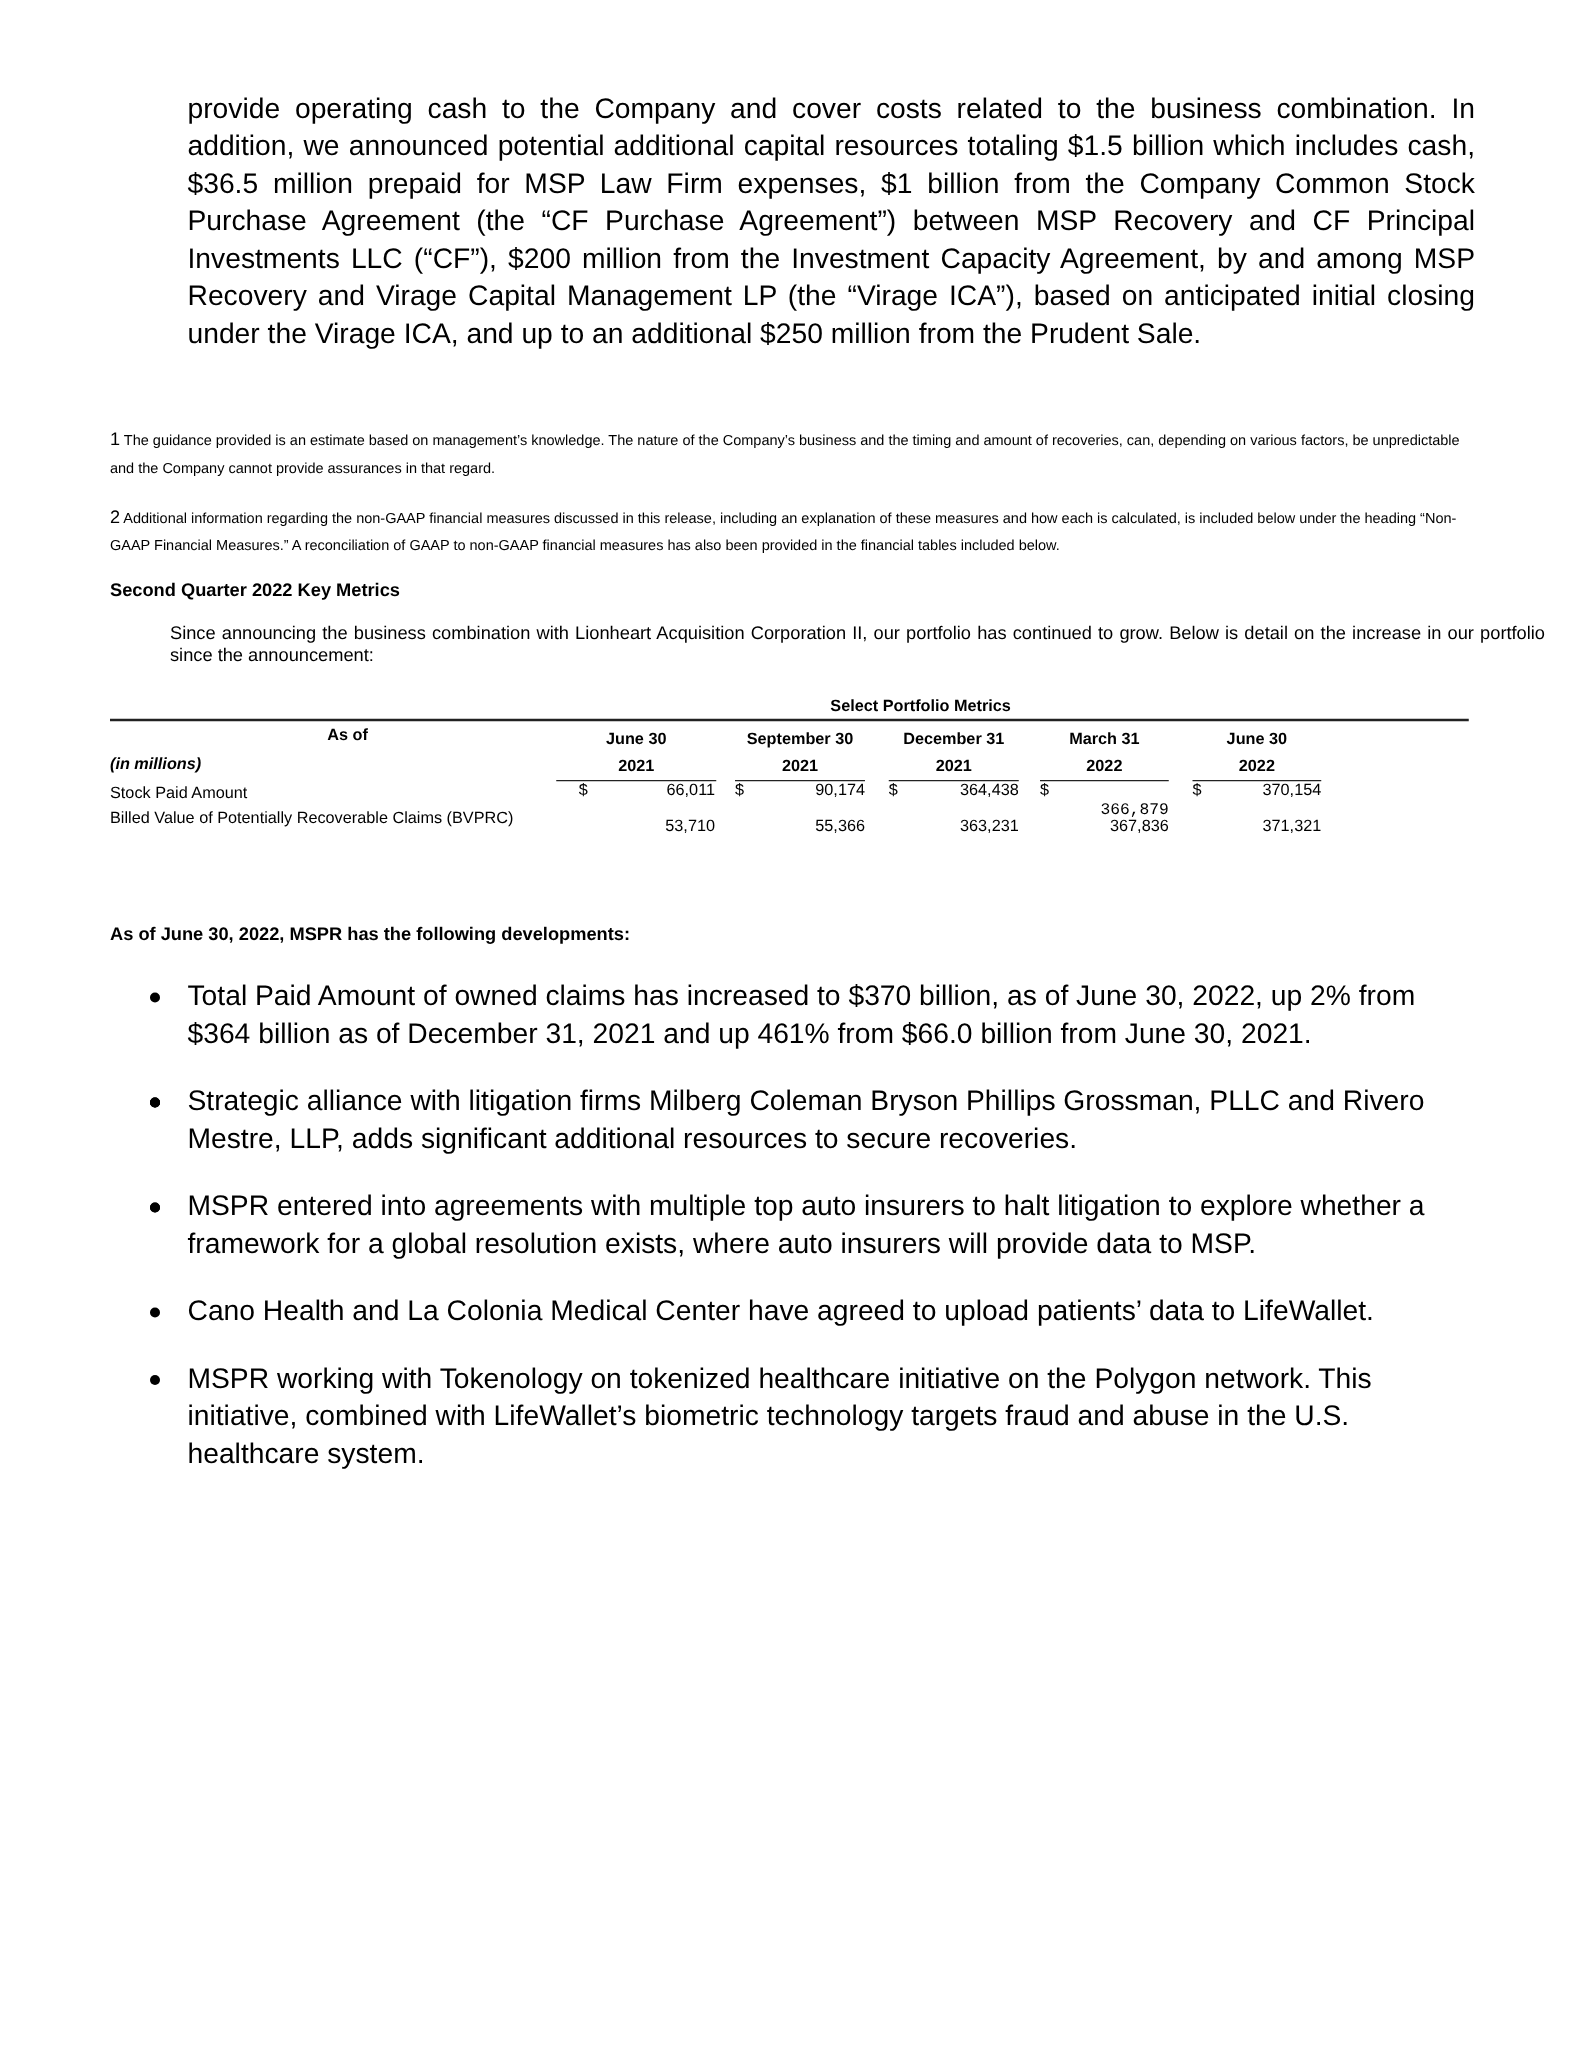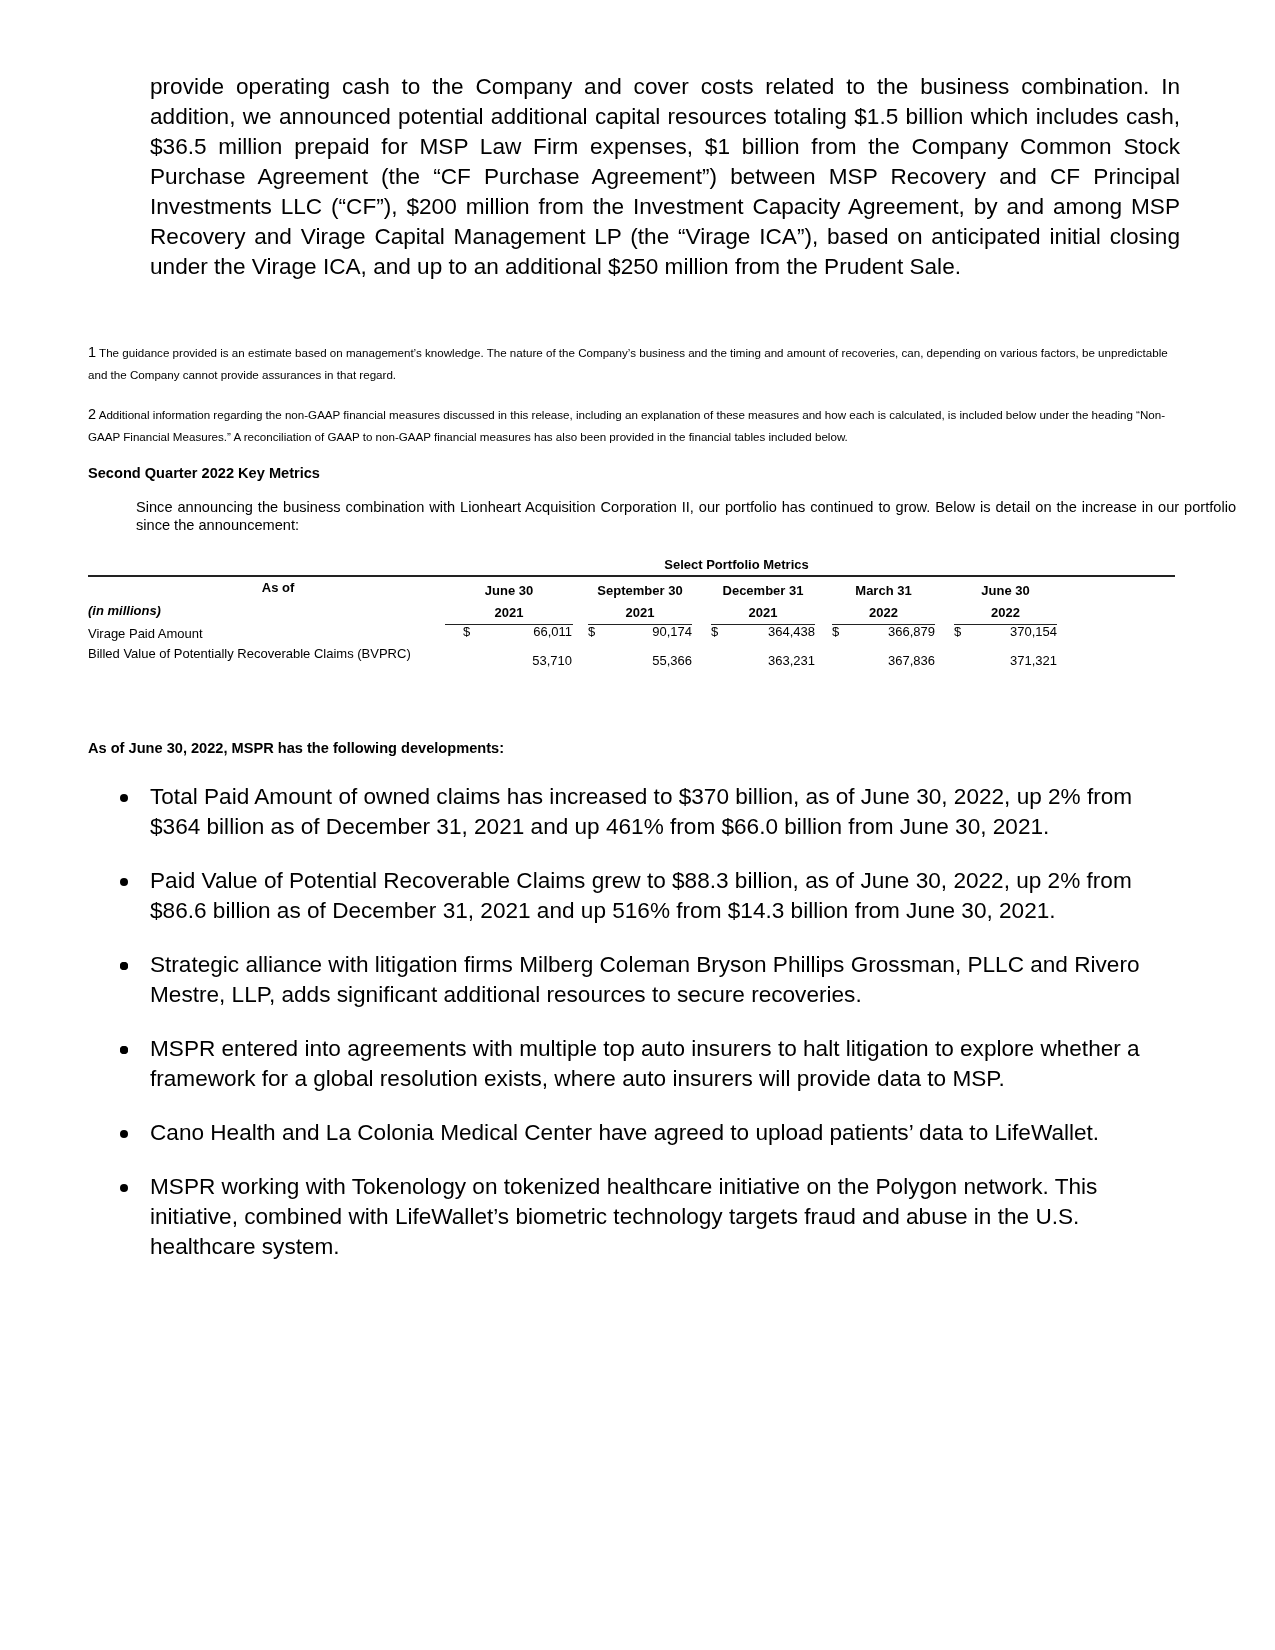--- a/index.html
+++ b/index.html
@@ -84,7 +84,7 @@
   </div>
 
   <div class="row" style="height:21px;">
-    <div class="label" style="top:1px;">Virage Paid Amount</div>
+    <div class="label" style="top:1px;">Stock Paid Amount</div>
     <div class="dollar" style="left:375px;top:1px;">$</div>
     <div class="cell" style="left:395px;width:89px;top:1px;">66,011</div>
     <div class="dollar" style="left:500px;top:1px;">$</div>

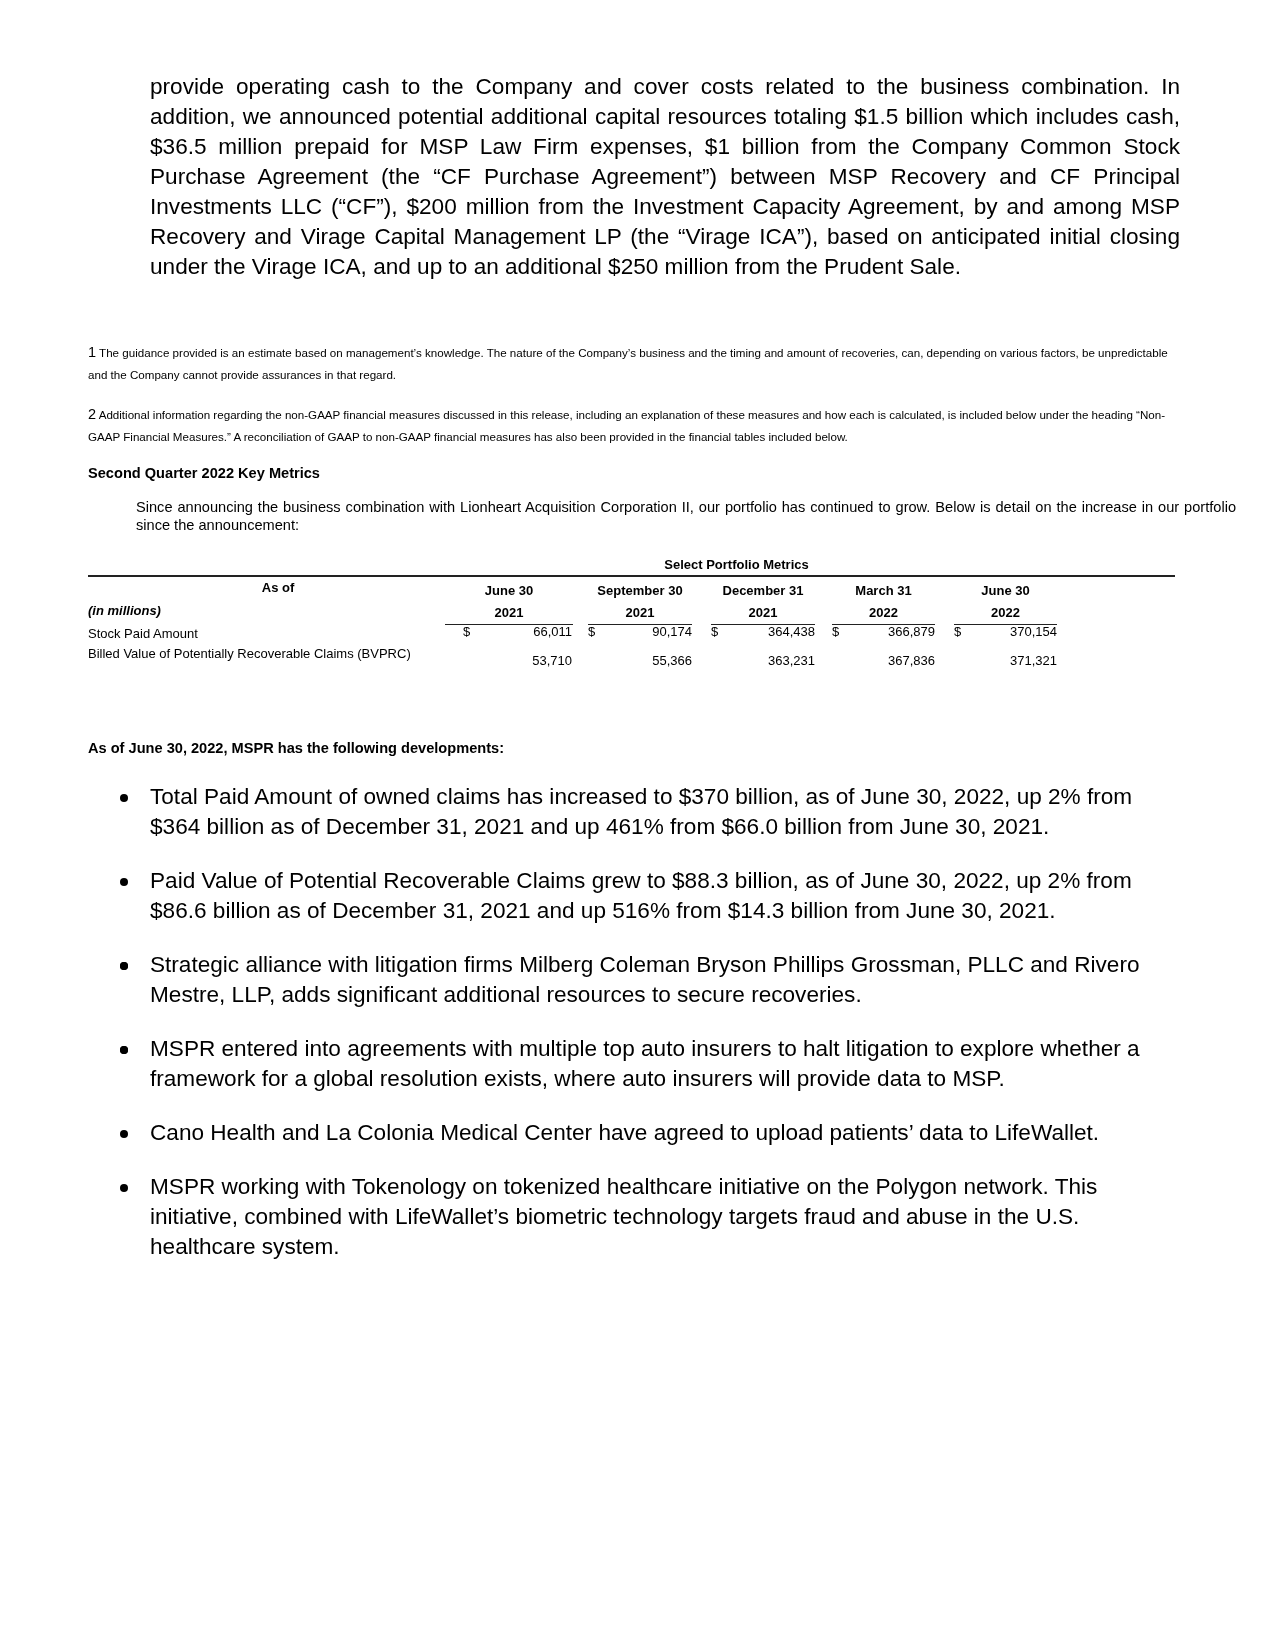--- a/index.html
+++ b/index.html
@@ -92,7 +92,7 @@
     <div class="dollar" style="left:623px;top:1px;">$</div>
     <div class="cell" style="left:643px;width:84px;top:1px;">364,438</div>
     <div class="dollar" style="left:744px;top:1px;">$</div>
-    <div class="cell" style="left:764px;width:83px;top:1px;">366,879</div>
+    <div class="cell" style="left:764px;width:83px;top:17px;font-family:Liberation Mono, monospace;">366,879</div>
     <div class="dollar" style="left:866px;top:1px;">$</div>
     <div class="cell" style="left:886px;width:83px;top:1px;">370,154</div>
   </div>

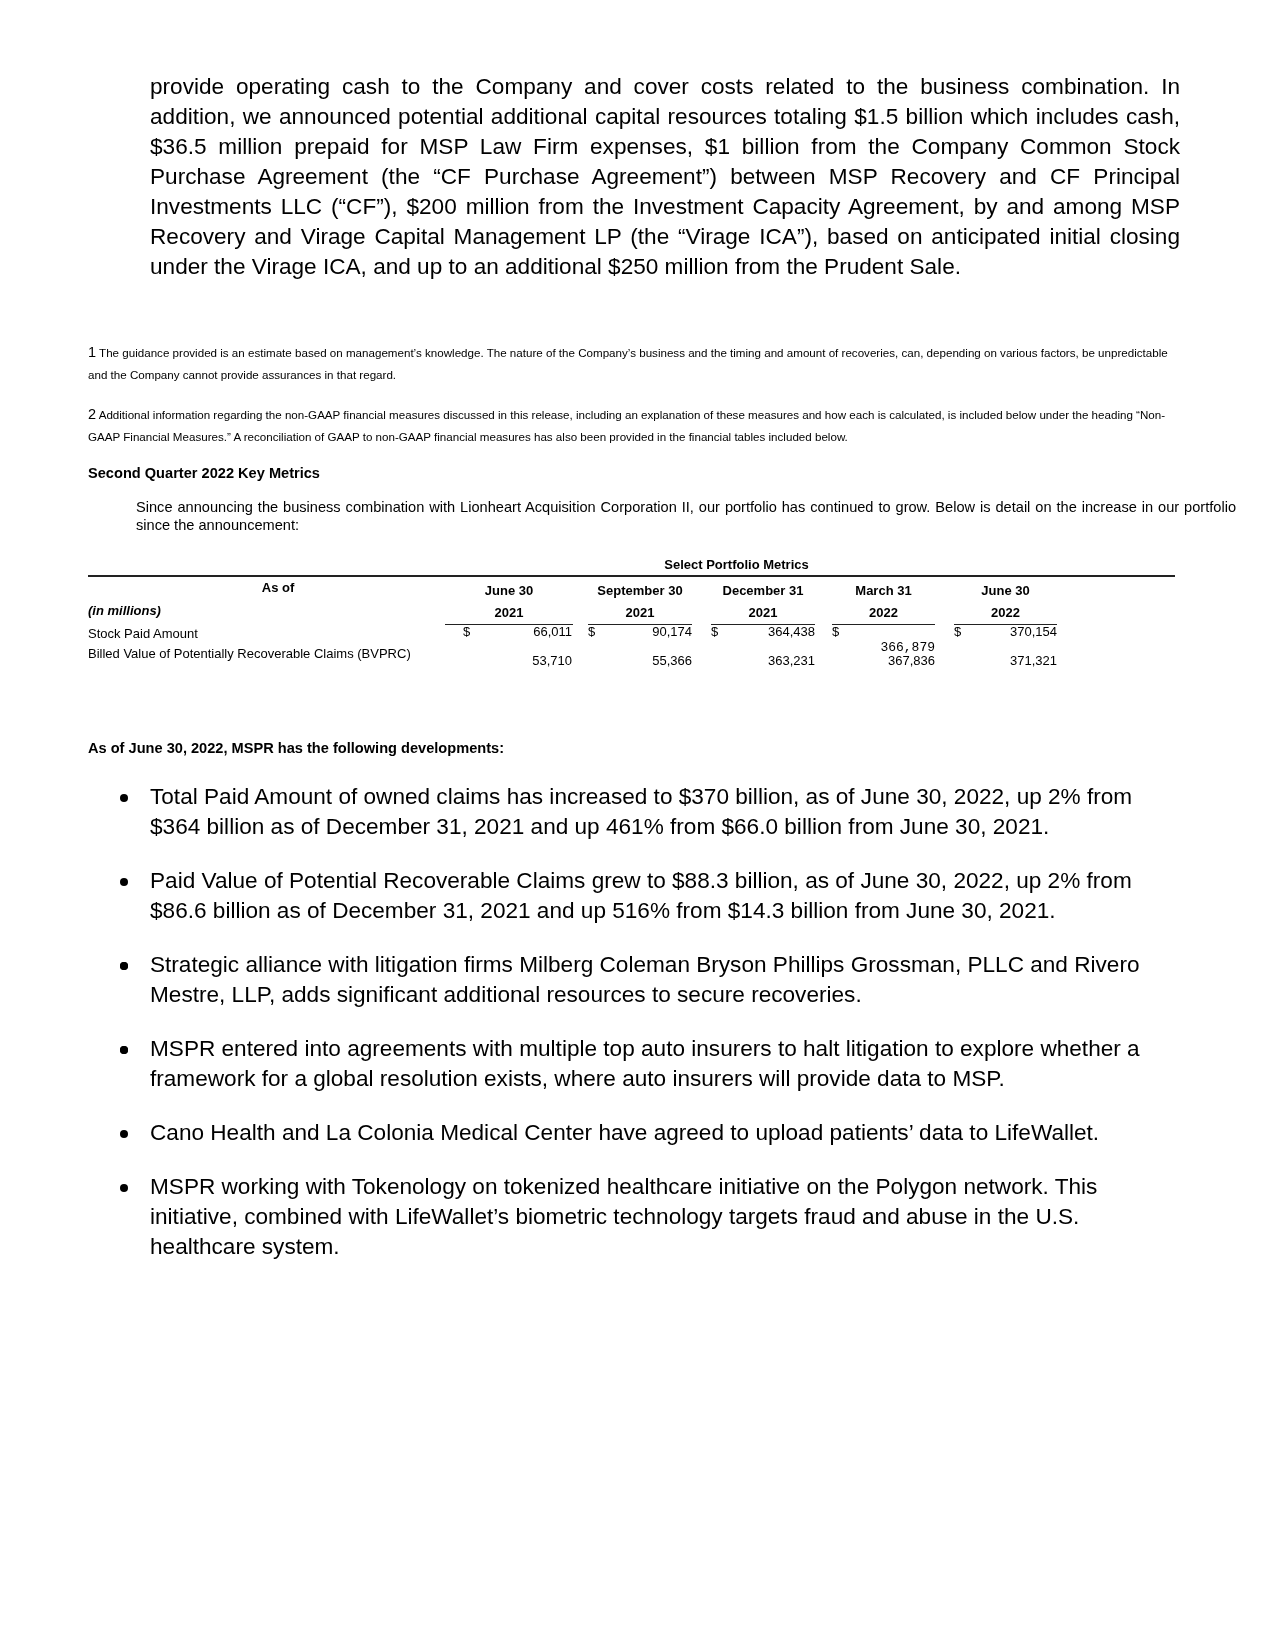--- a/index.html
+++ b/index.html
@@ -112,7 +112,7 @@
 
 <ul class="bullets">
   <li><span class="bullet-dot"></span><span>Total Paid Amount of owned claims has increased to $370 billion, as of June 30, 2022, up 2% from $364 billion as of December 31, 2021 and up 461% from $66.0 billion from June 30, 2021.</span></li>
-  <li><span class="bullet-dot"></span><span>Paid Value of Potential Recoverable Claims grew to $88.3 billion, as of June 30, 2022, up 2% from $86.6 billion as of December 31, 2021 and up 516% from $14.3 billion from June 30, 2021.</span></li>
+  <li><span class="bullet-dot"></span></li>
   <li><span class="bullet-dot"></span></li>
   <li><span class="bullet-dot"></span><span>Strategic alliance with litigation firms Milberg Coleman Bryson Phillips Grossman, PLLC and Rivero Mestre, LLP, adds significant additional resources to secure recoveries.</span></li>
   <li><span class="bullet-dot"></span></li>

